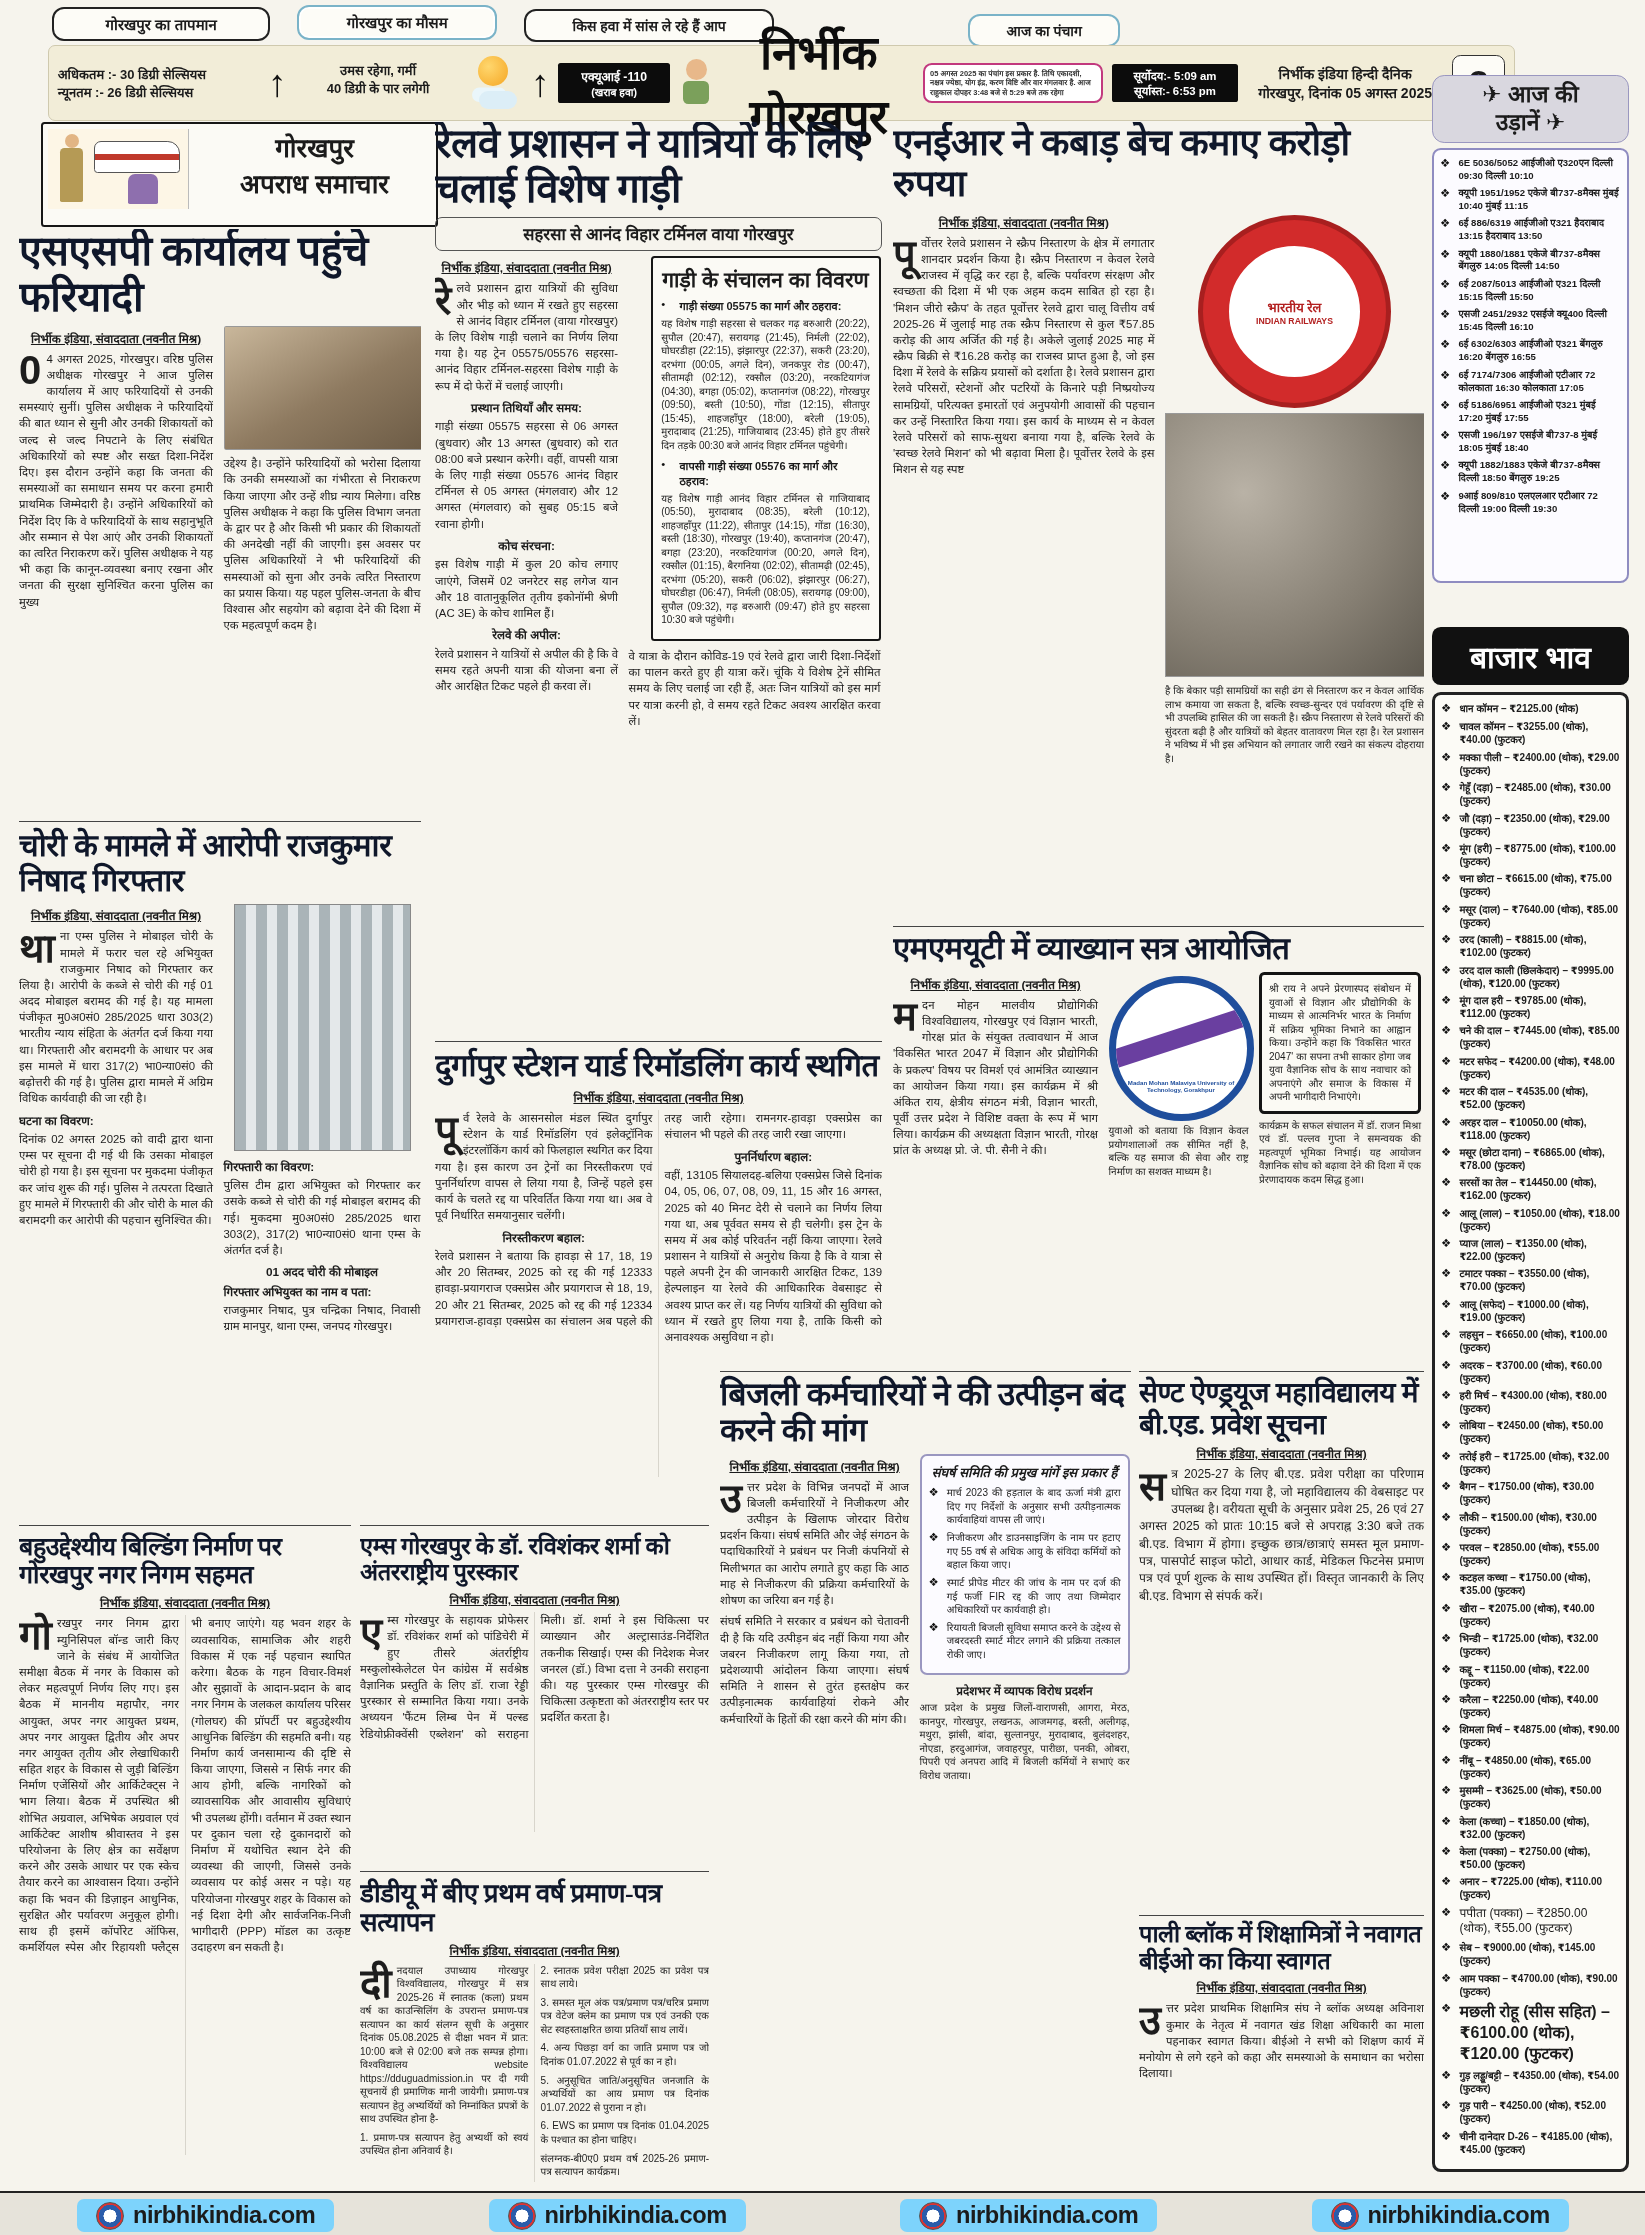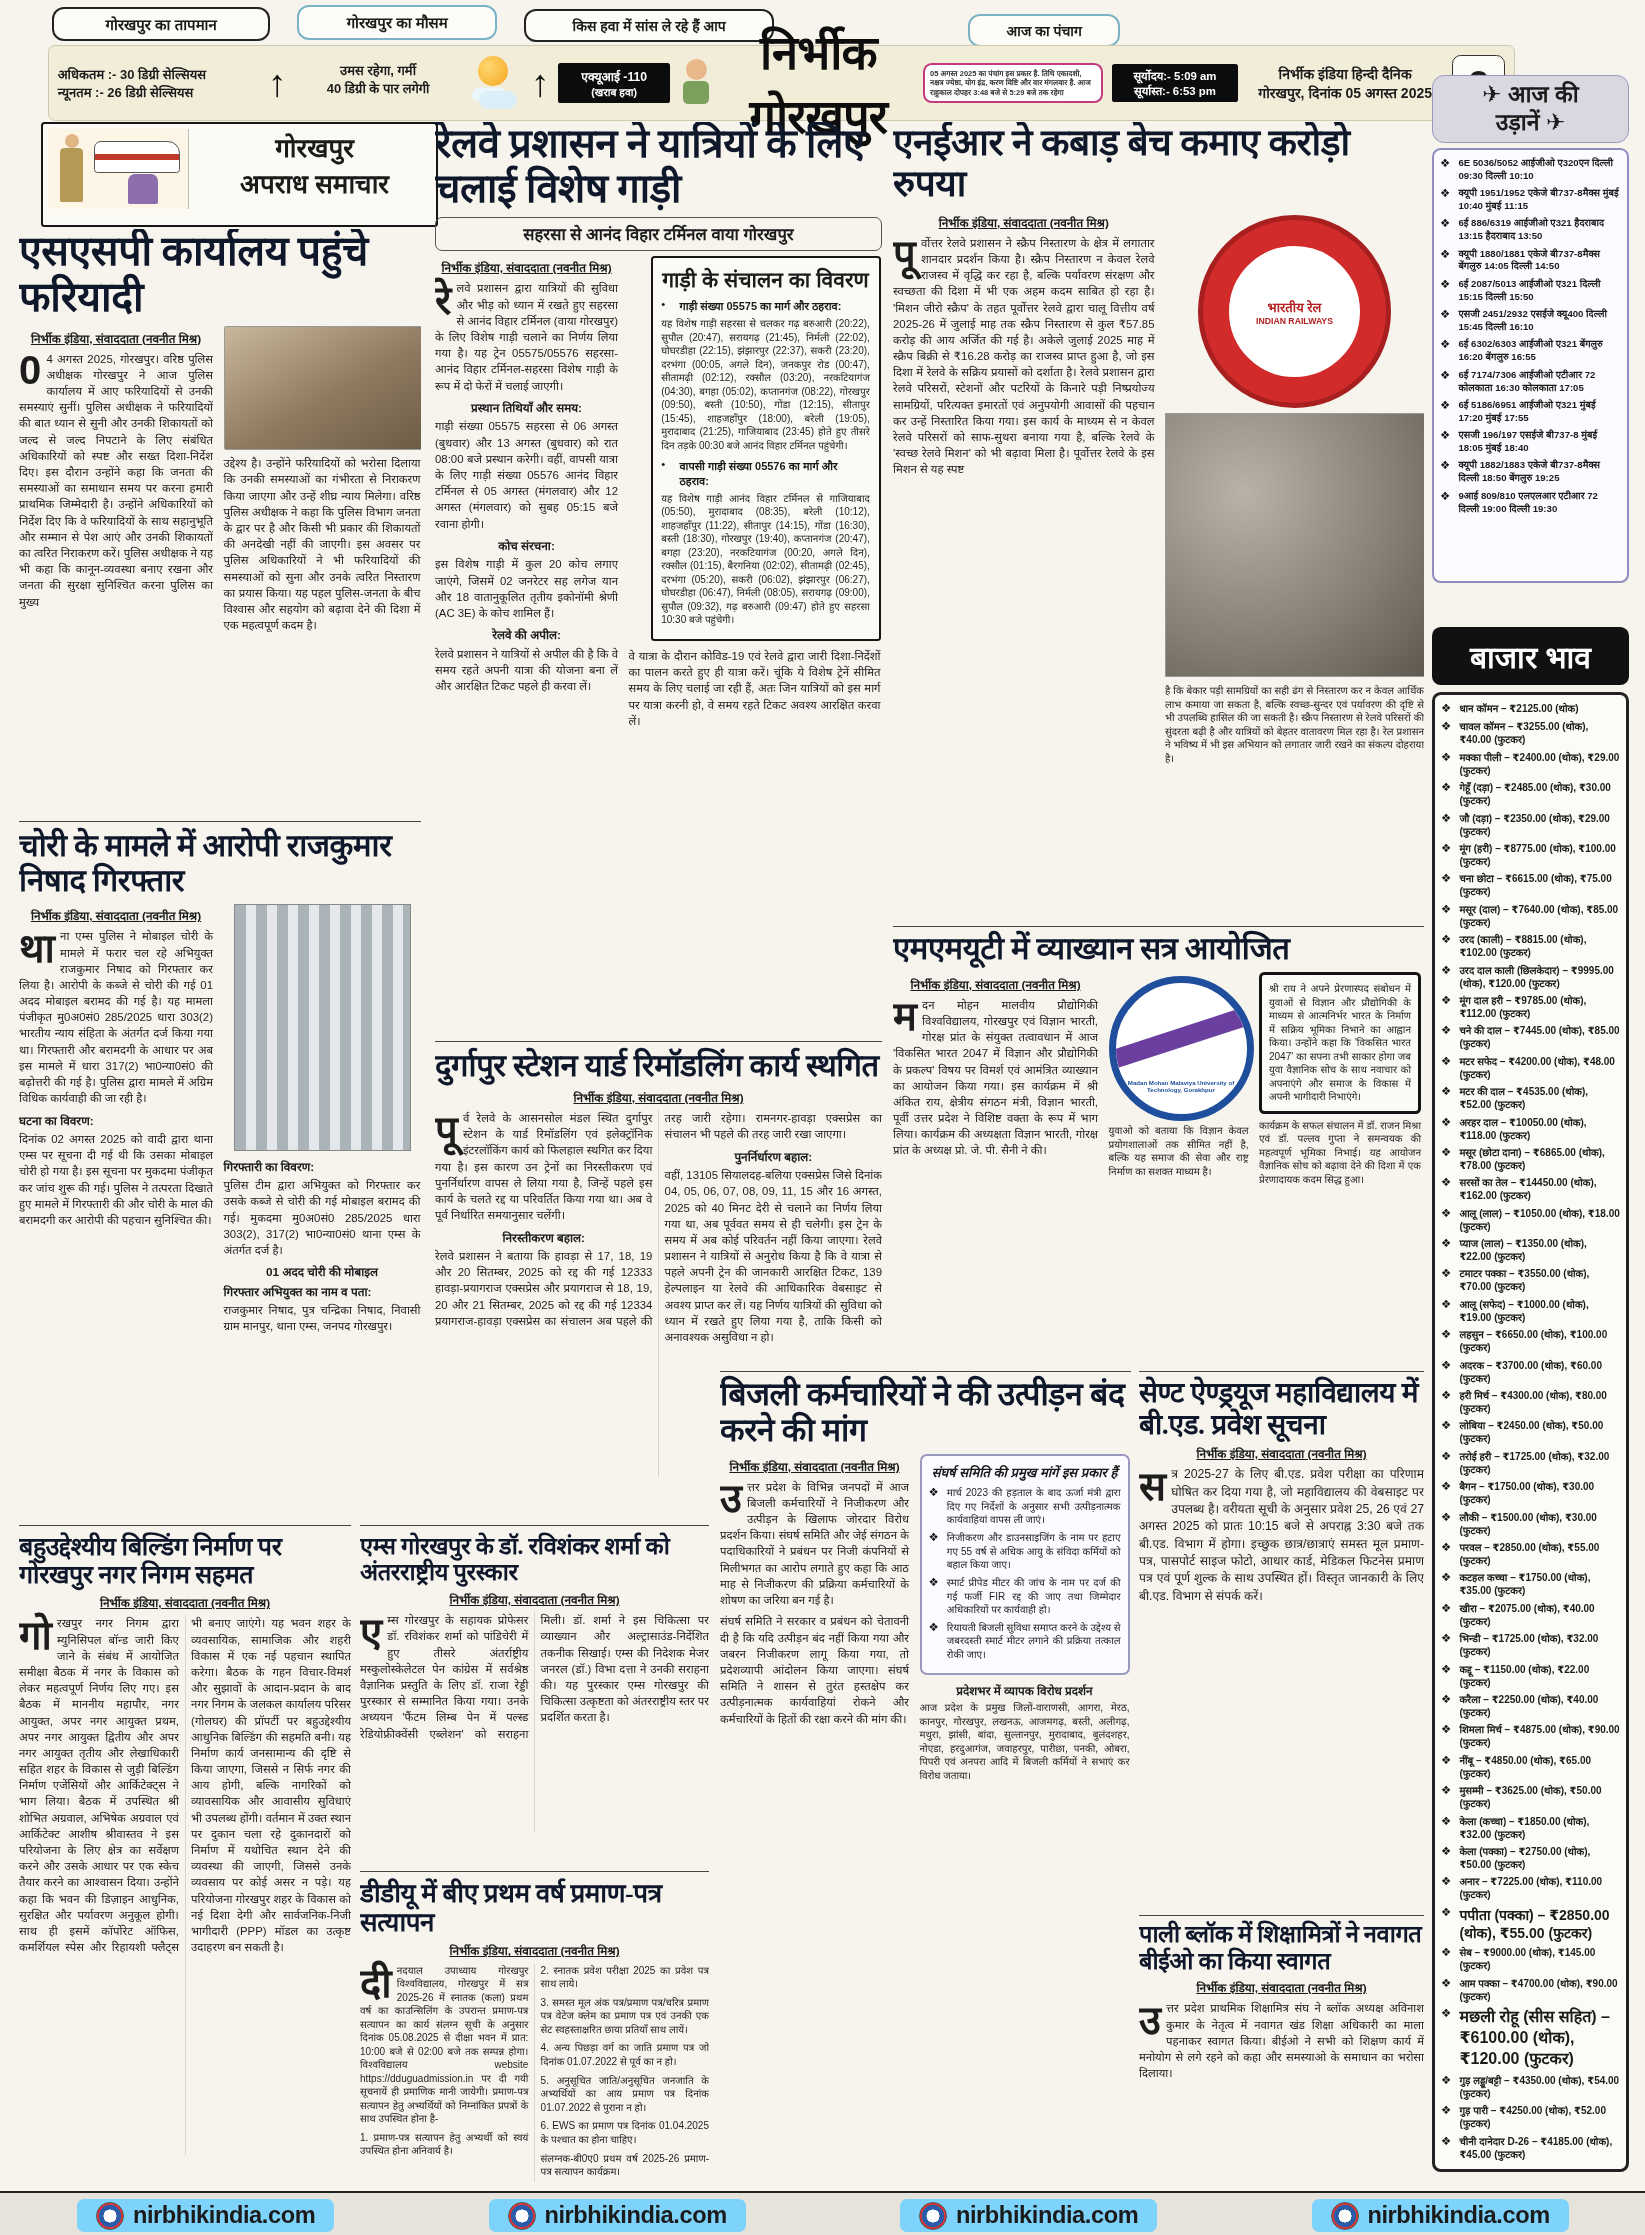--- a/index.html
+++ b/index.html
@@ -591,7 +591,7 @@
 
         <div class="bullet">
           <span class="glyph">❖</span>
-          <span style="font-size:14px;font-weight:bold;line-height:1.3">पपीता (पक्का) – ₹2850.00 (थोक), ₹55.00 (फुटकर)</span>
+          <span style="font-size:12px;font-weight:normal;line-height:1.3">पपीता (पक्का) – ₹2850.00 (थोक), ₹55.00 (फुटकर)</span>
         </div>
 
         <div class="bullet">

